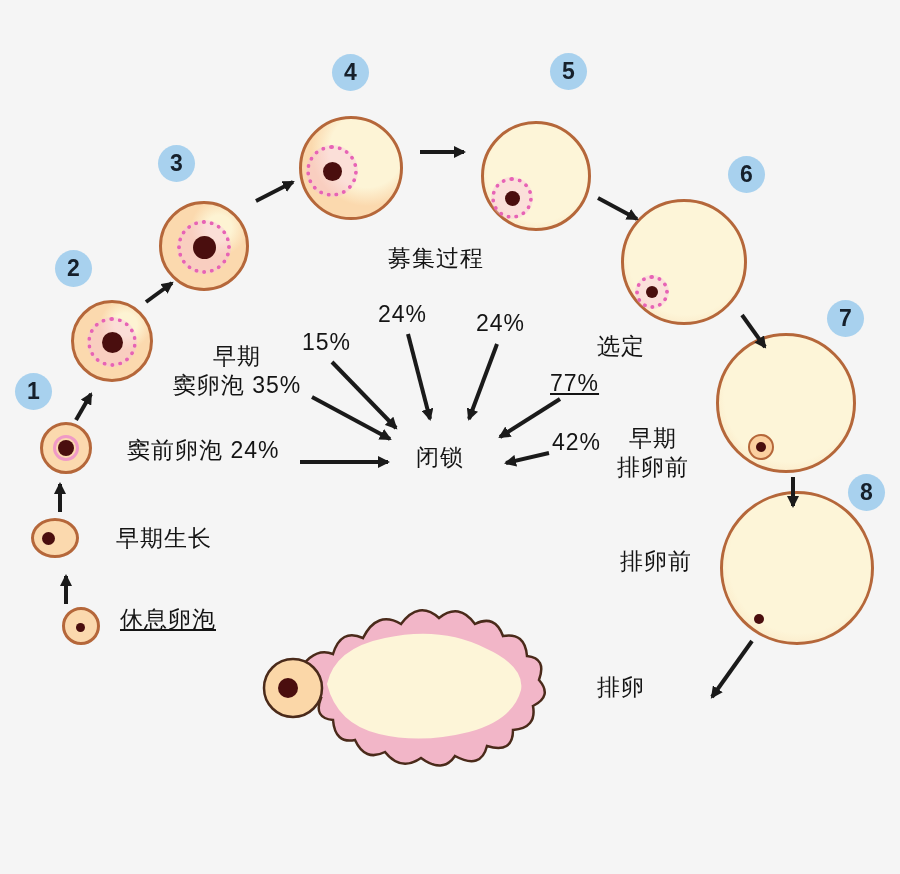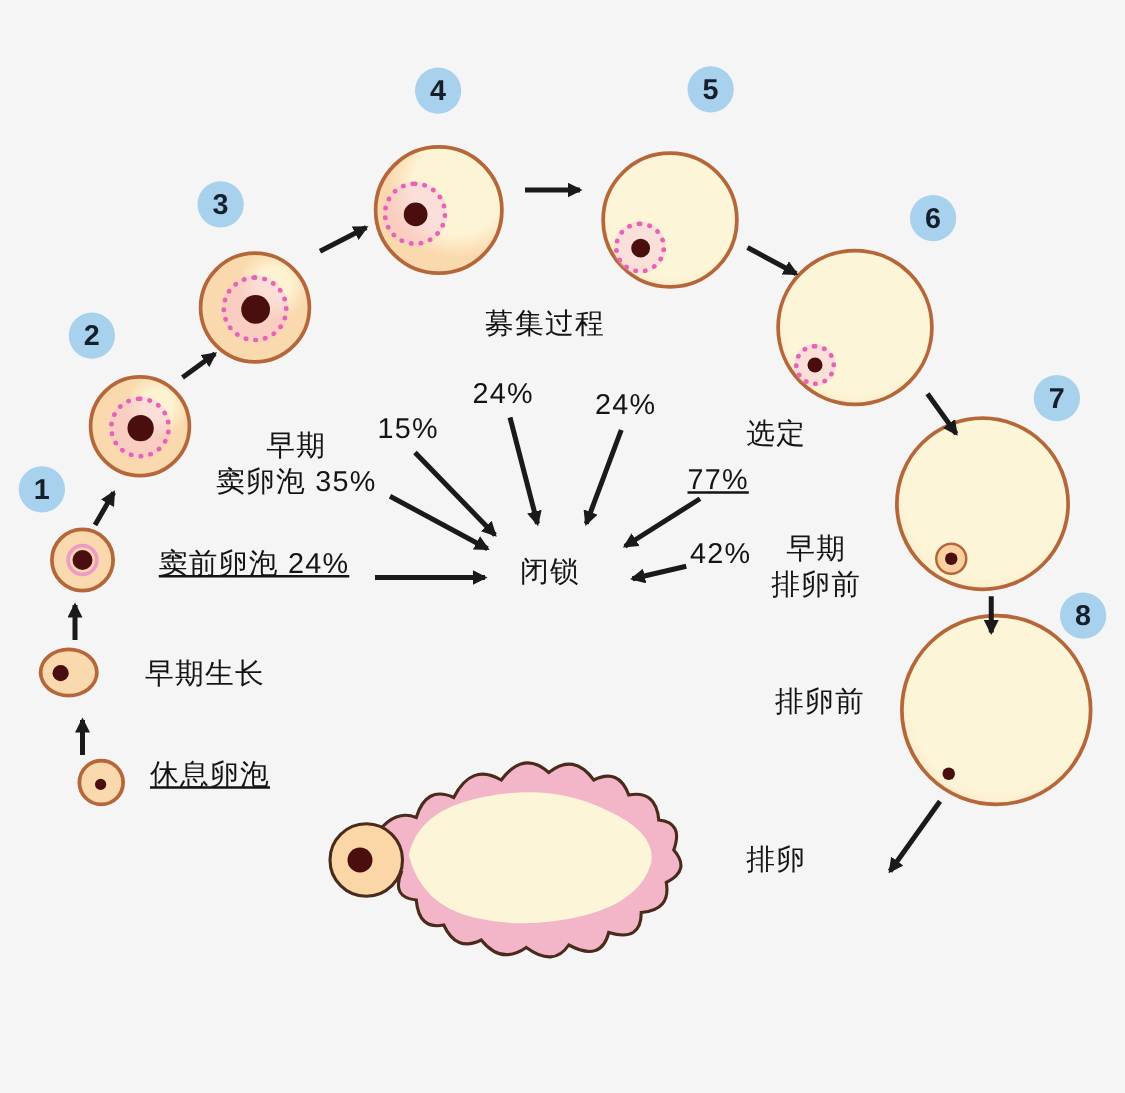--- a/index.html
+++ b/index.html
@@ -161,7 +161,7 @@
 
   <div class="lbl" style="left:120px; top:605px;text-decoration:underline;">休息卵泡</div>
   <div class="lbl" style="left:116px; top:524px;">早期生长</div>
-  <div class="lbl" style="left:127px; top:436px;text-decoration:underline;">窦前卵泡 24%</div>
+  <div class="lbl" style="left:127px; top:436px;">窦前卵泡 24%</div>
 
   <div class="lbl" style="left:162px; top:342px; width:150px;">
     <div>早期</div>

